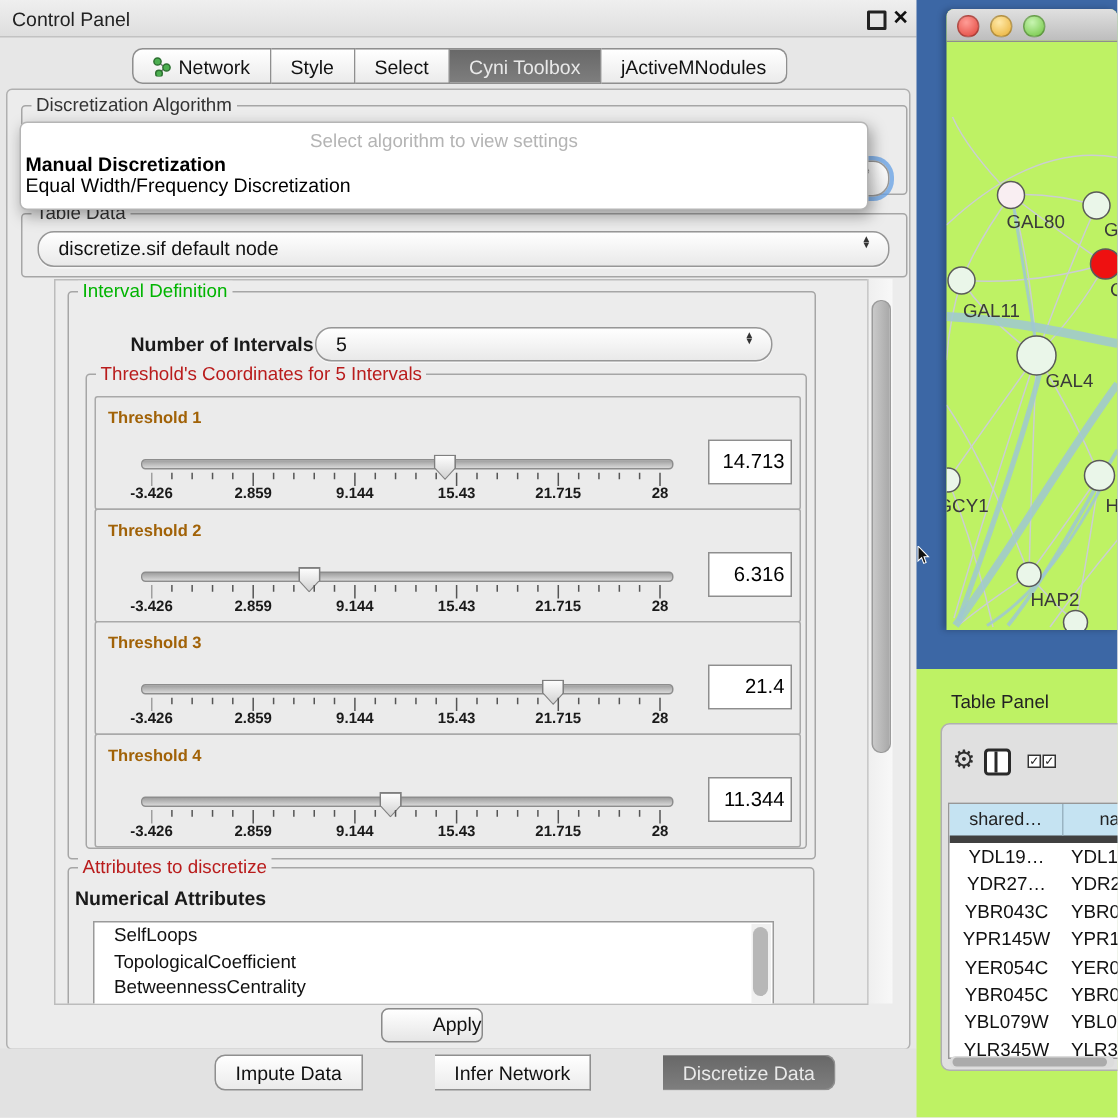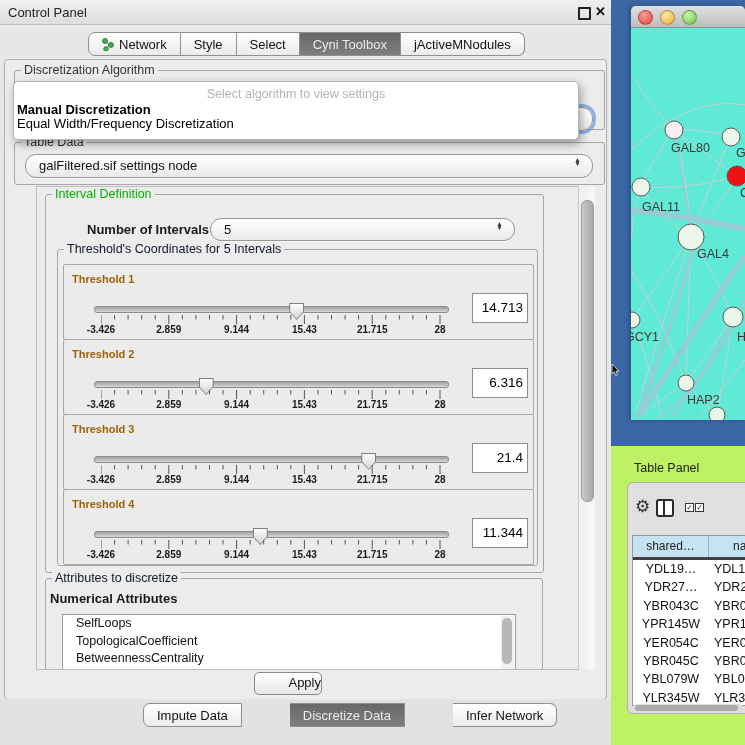--- a/index.html
+++ b/index.html
@@ -92,7 +92,7 @@
 
   
   #network-frame{left:611px;top:0;width:134px;height:446px;background:#3c67a5;}
-  #mac-window{position:absolute;left:20px;top:6px;width:114px;height:414px;background:#5eead4;
+  #mac-window{position:absolute;left:20px;top:6px;width:114px;height:414px;background:#bef264;
      border-radius:5px 5px 0 0;box-shadow:-2px 0 4px rgba(0,0,0,.25);}
   #mac-titlebar{position:absolute;left:0;top:0;width:114px;height:21px;
      background:linear-gradient(#e0e0e0,#bdbdbd);border-bottom:1px solid #8e8e8e;

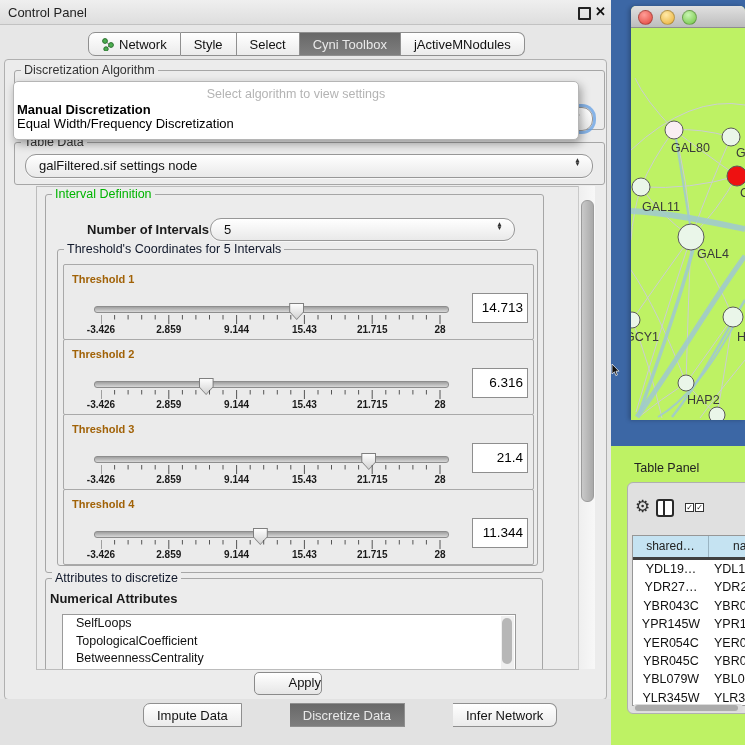--- a/index.html
+++ b/index.html
@@ -180,7 +180,7 @@
     <div class="group" id="tabledata-group" style="left:9px;top:82px;width:589px;height:41px;">
       <span class="group-label">Table Data</span>
       <div class="combo" style="left:10px;top:11px;width:553px;">
-        <span>galFiltered.sif settings node</span>
+        <span>discretize.sif default node</span>
         <span class="spin">▲<br>▼</span>
       </div>
     </div>

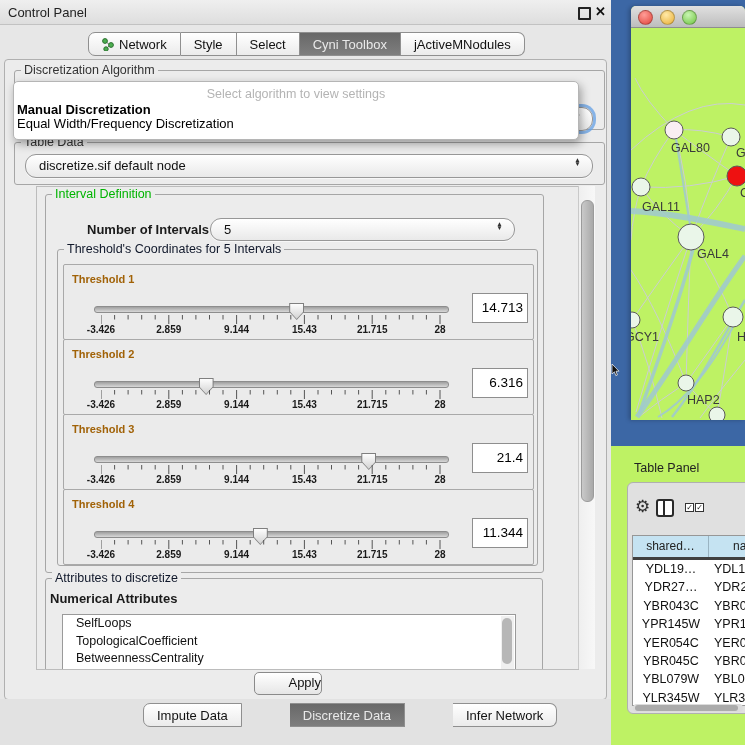--- a/index.html
+++ b/index.html
@@ -33,7 +33,7 @@
   .group-label{position:absolute;top:-8px;left:6px;background:#ececec;padding:0 3px;
      font-size:12.5px;color:#333;white-space:nowrap;}
   .group-label.green{color:#00b400;}
-  .group-label.blue{color:#0f172a;}
+  .group-label.blue{color:#b91c1c;}
 
   .combo{position:absolute;height:22px;border:1px solid #979797;border-radius:11px;
      background:linear-gradient(#ffffff,#e9e9e9);font-size:13px;line-height:21px;

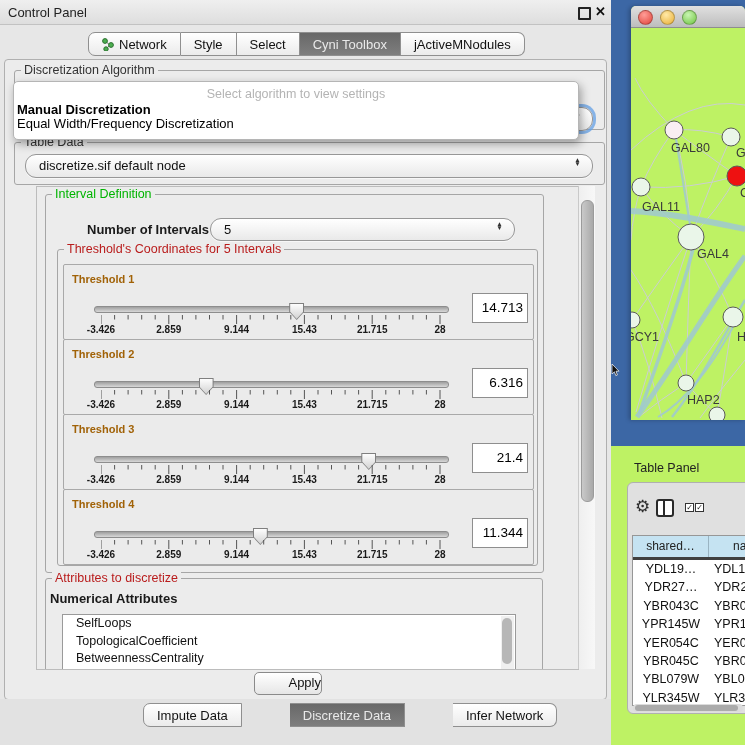--- a/index.html
+++ b/index.html
@@ -118,7 +118,7 @@
 
   #mini-table{left:21px;top:89px;width:113px;height:169px;background:#fff;
      border:1px solid #979797;overflow:hidden;}
-  .t-header{display:flex;height:21px;background:#c5e3f2;border-bottom:3px solid #404040;}
+  .t-header{display:flex;height:21px;background:#c5e3f2;border-bottom:5px solid #404040;}
   .t-hcell{font-size:12px;color:#222;text-align:center;line-height:21px;
      border-right:1px solid #9ab4c2;overflow:hidden;white-space:nowrap;}
   .t-hcell.c1{width:75px;flex:none;} .t-hcell.c2{flex:1;text-align:left;padding-left:24px;}

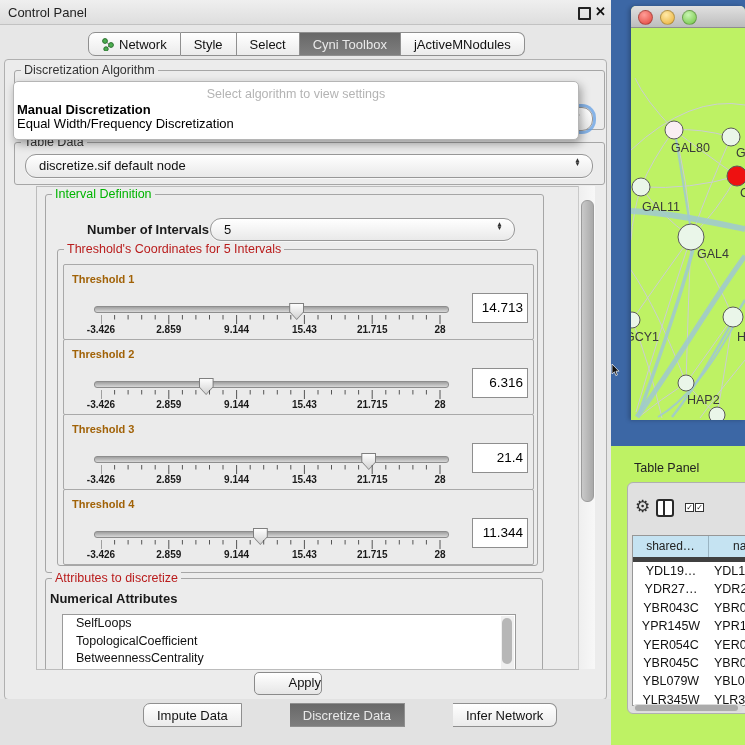--- a/index.html
+++ b/index.html
@@ -398,11 +398,11 @@
     <div class="tab">
         <span>Impute Data</span>
       </div>
+    <div class="tab">
+        <span>Infer Network</span>
+      </div>
     <div class="tab selected">
         <span>Discretize Data</span>
-      </div>
-    <div class="tab">
-        <span>Infer Network</span>
       </div>
   </div>
 </div>

